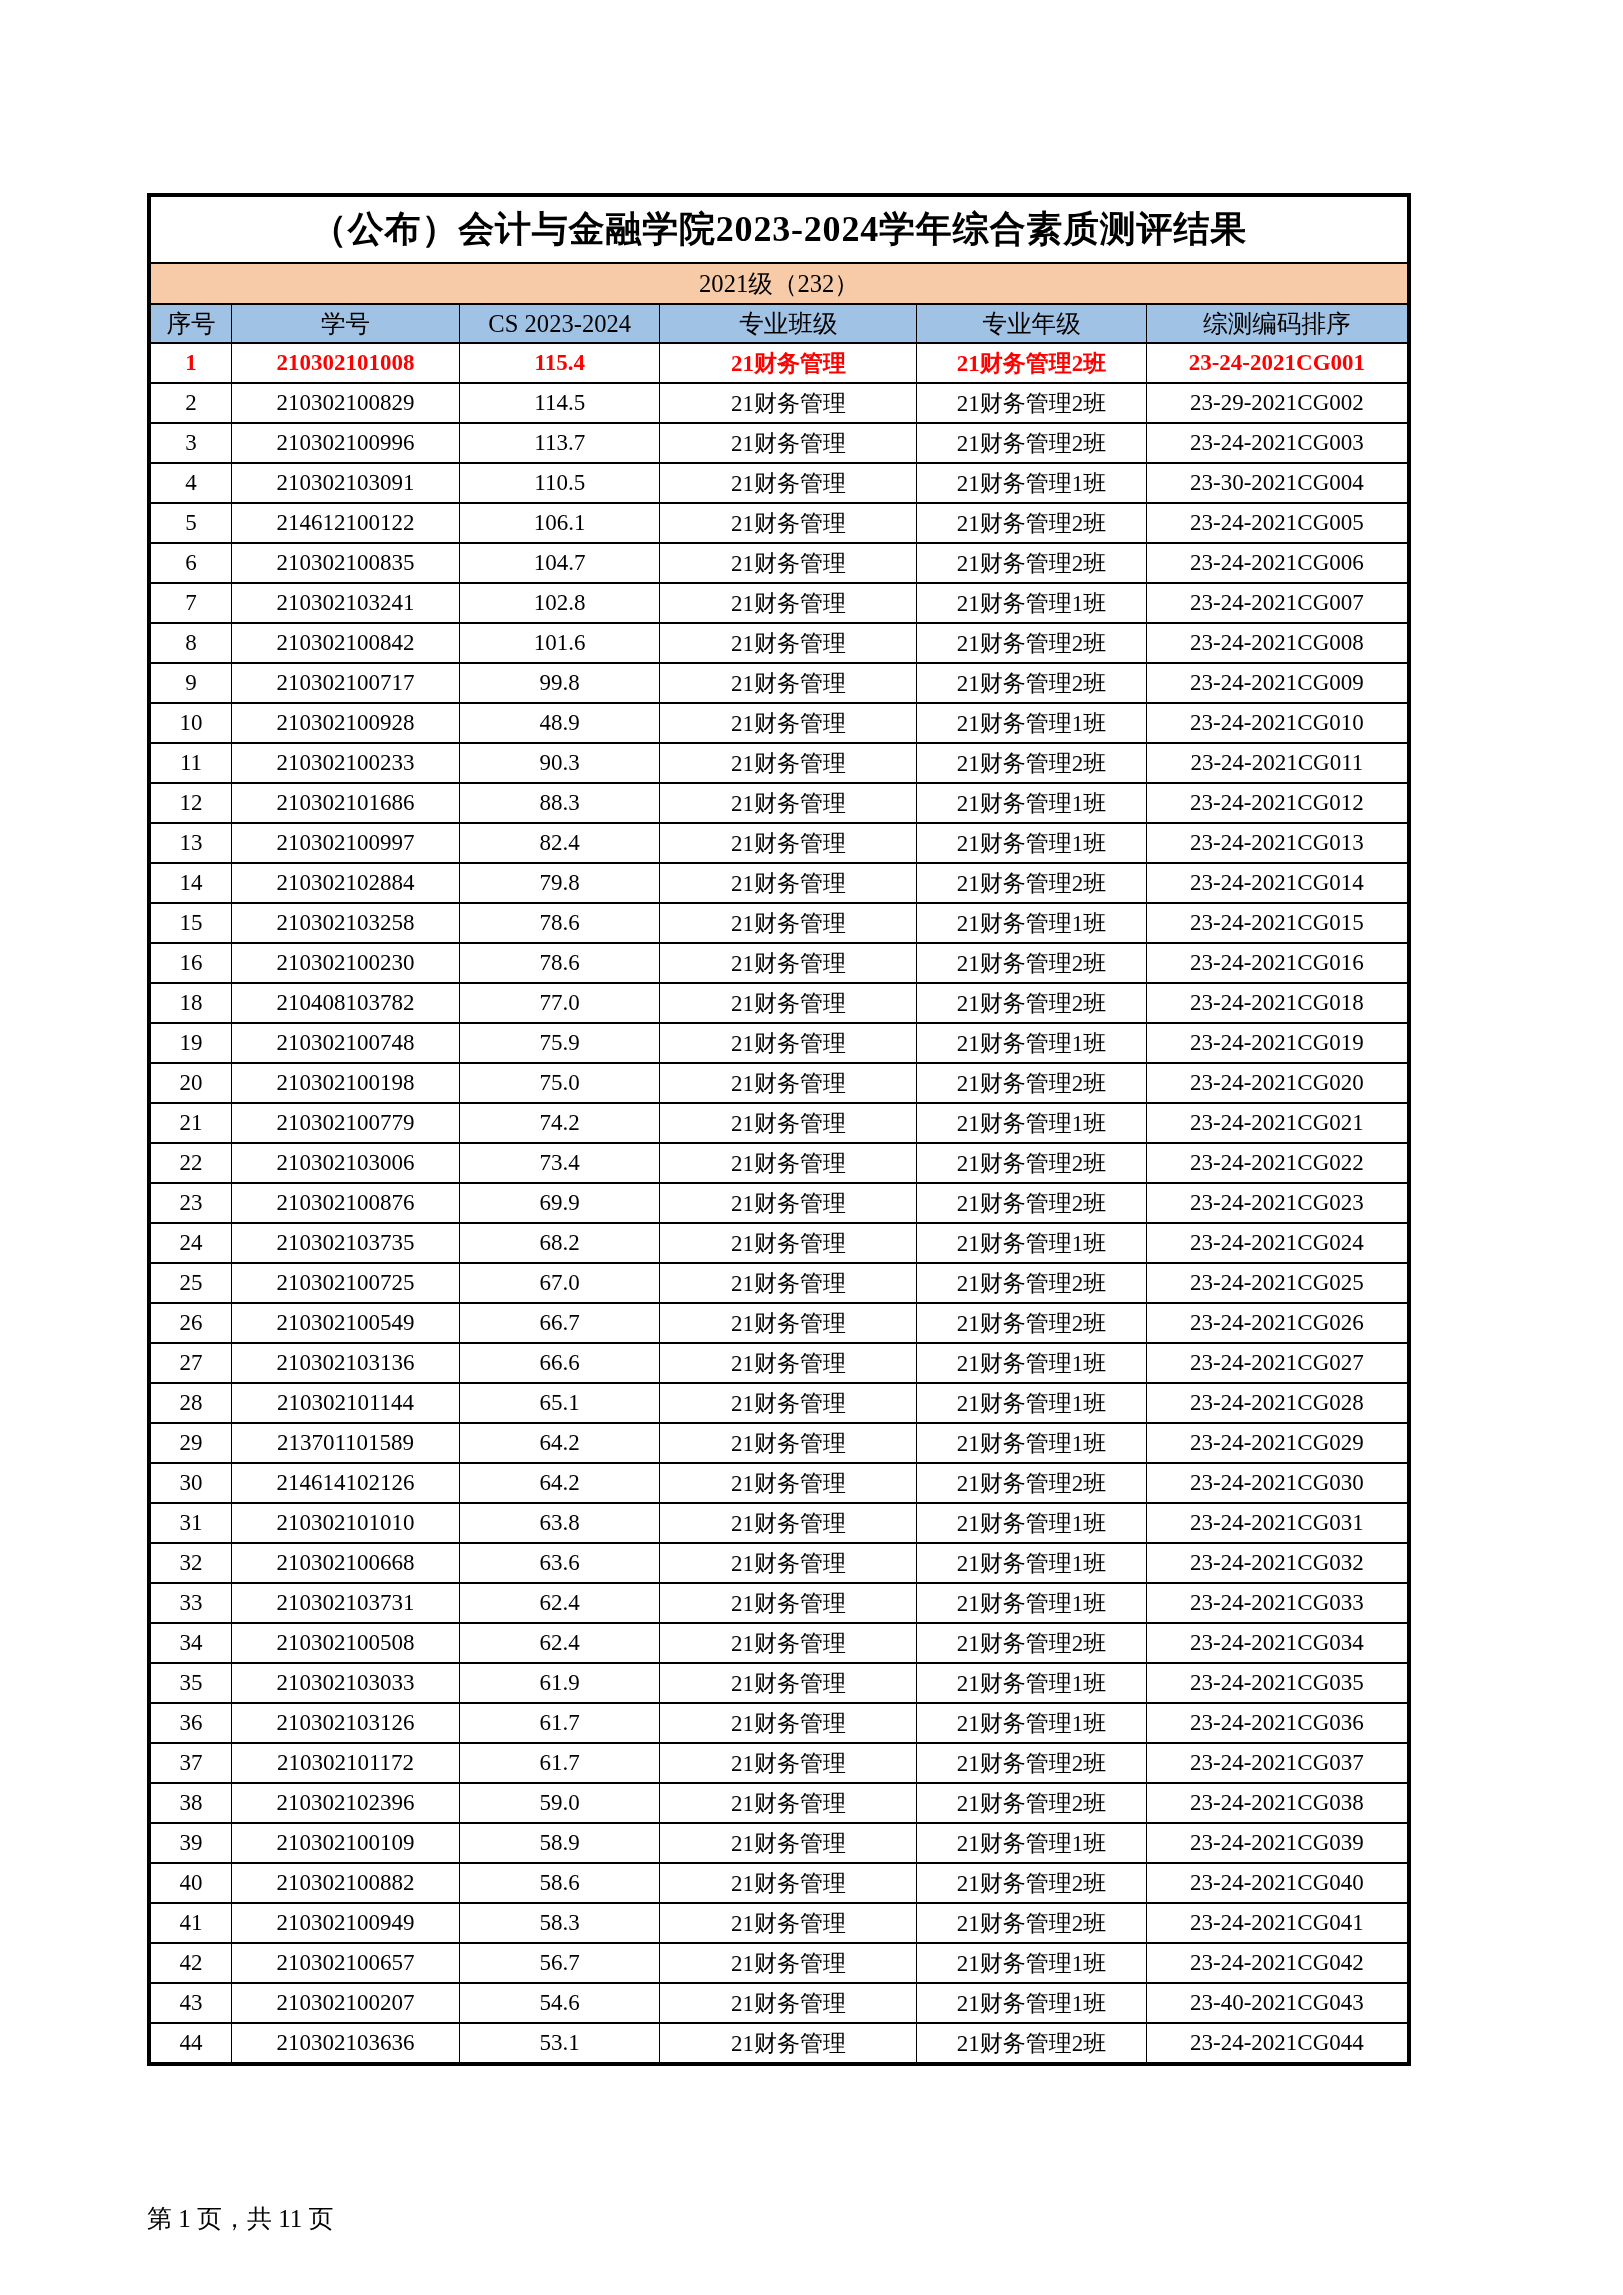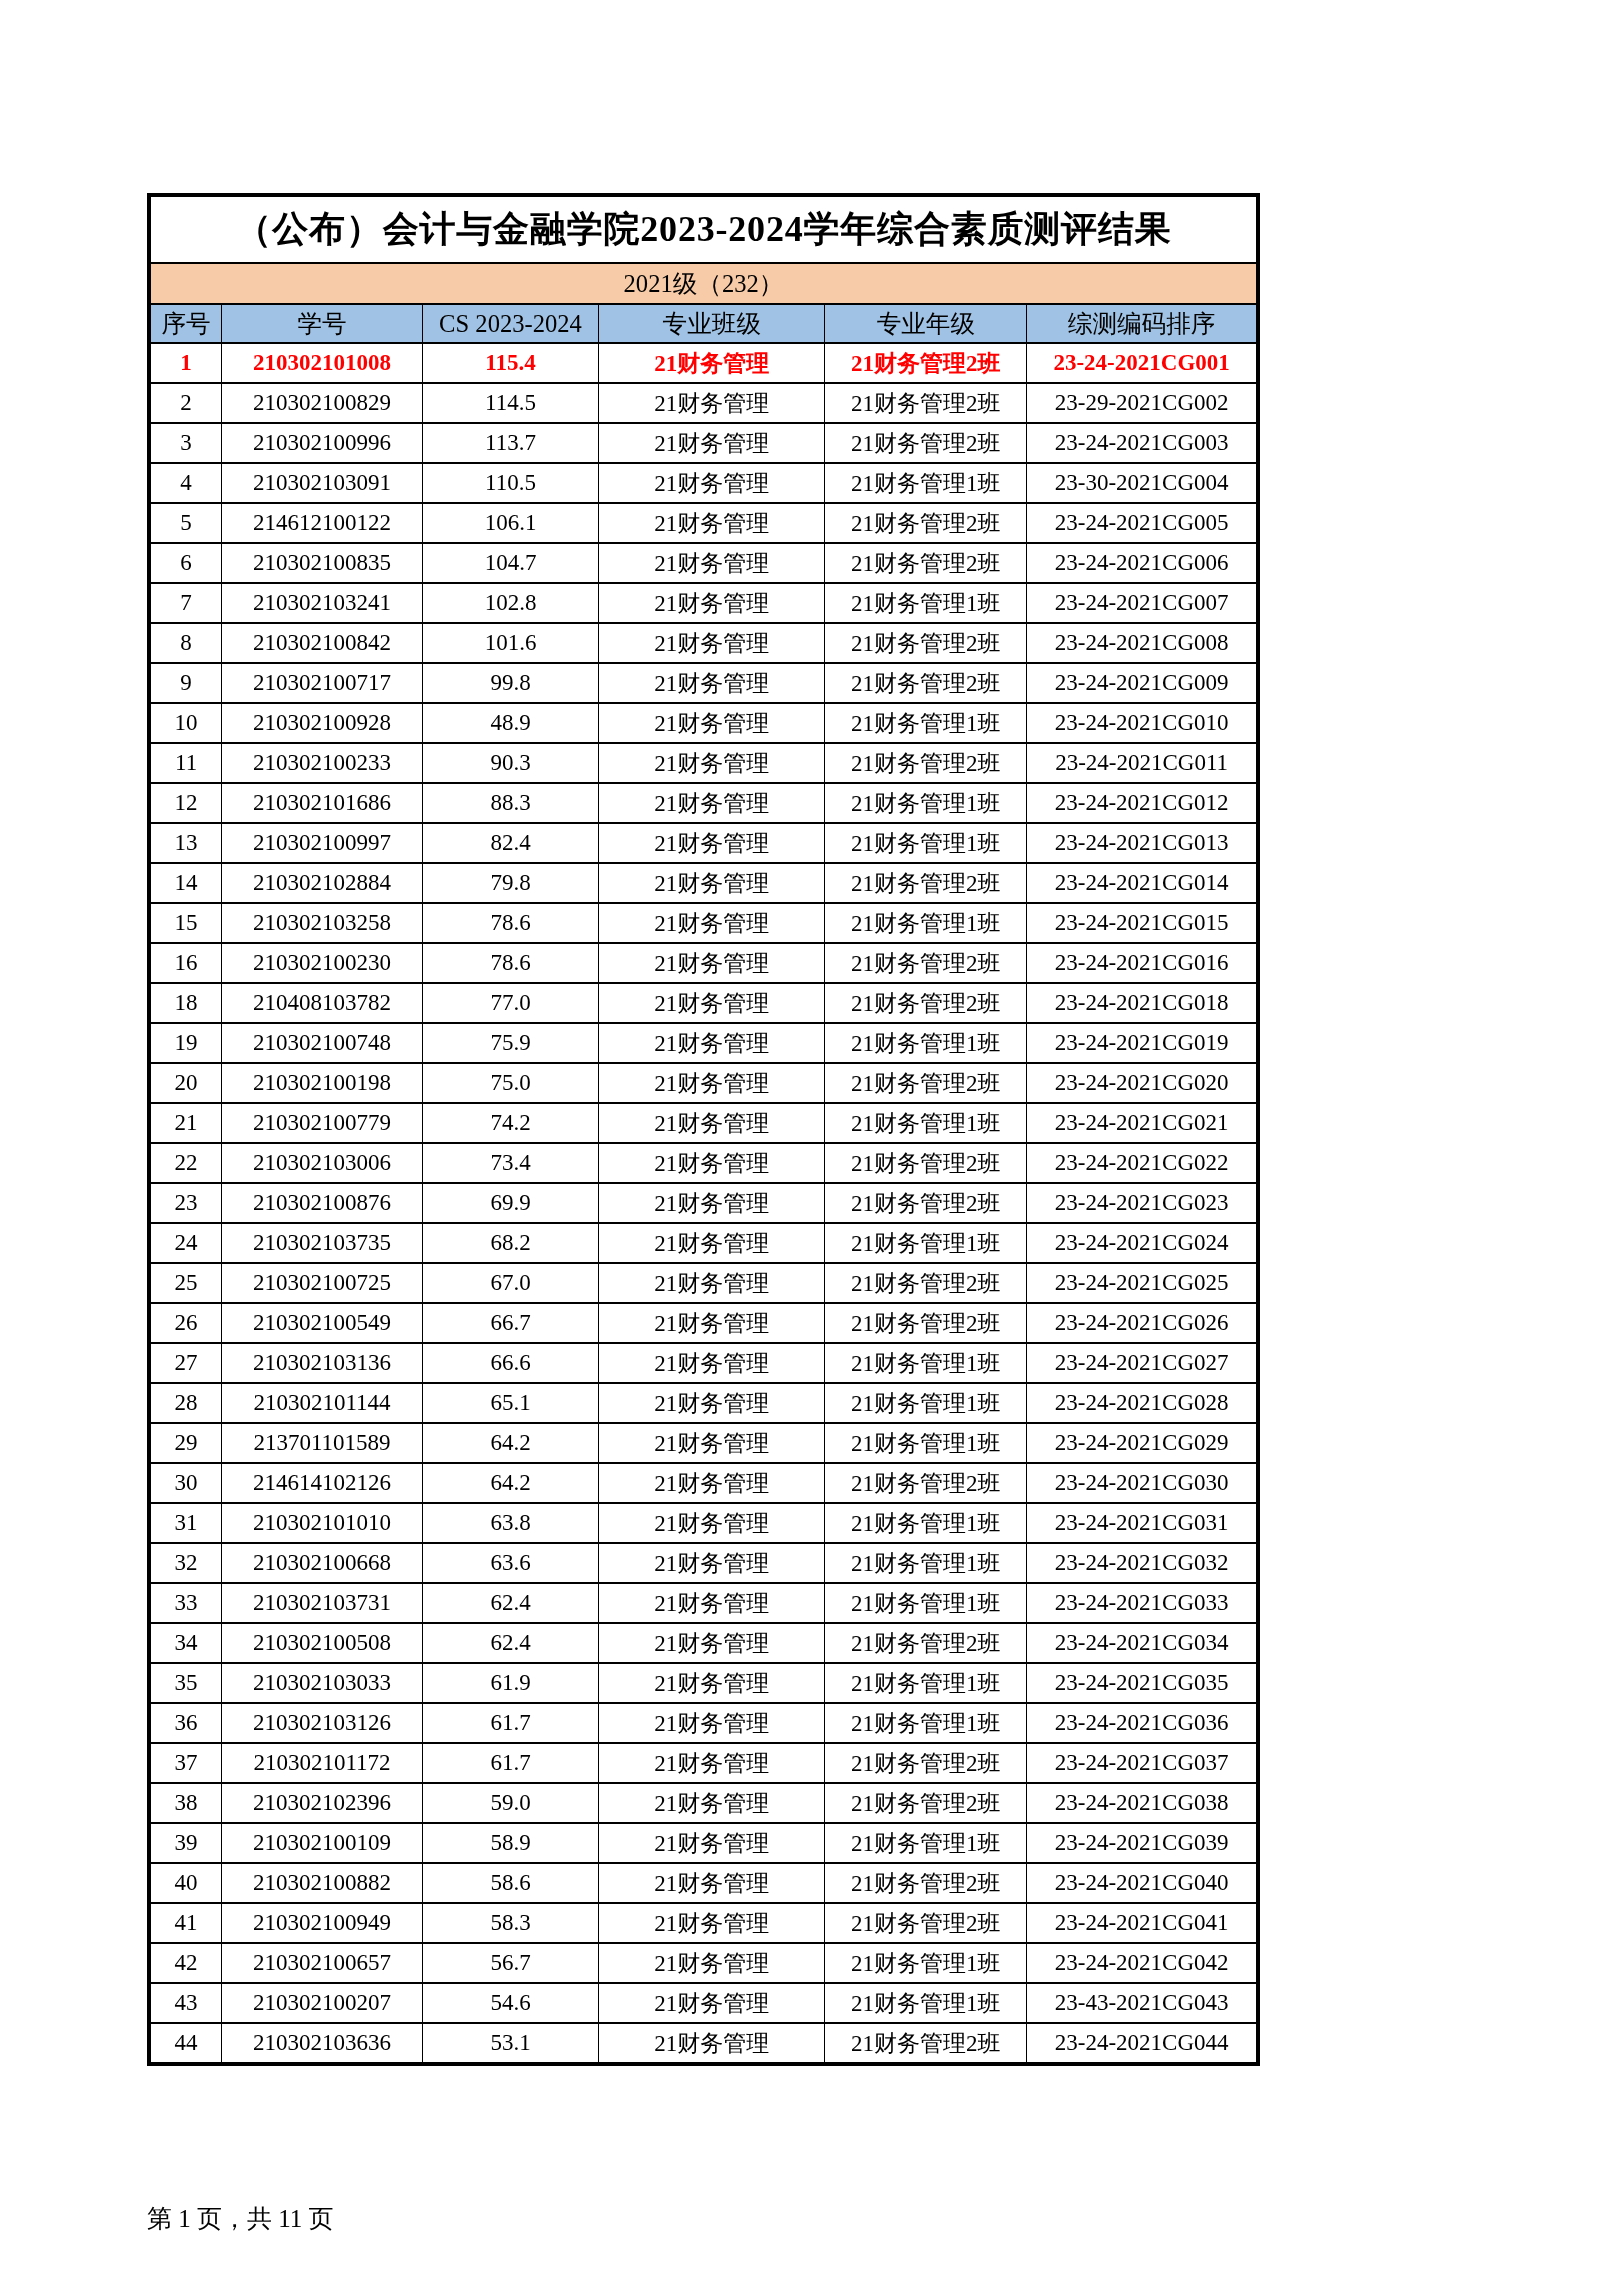--- a/index.html
+++ b/index.html
@@ -20,7 +20,7 @@
     position: absolute;
     left: 147px;
     top: 193px;
-    width: 1113px;
+    width: 1264px;
   }
   table.results {
     width: 100%;

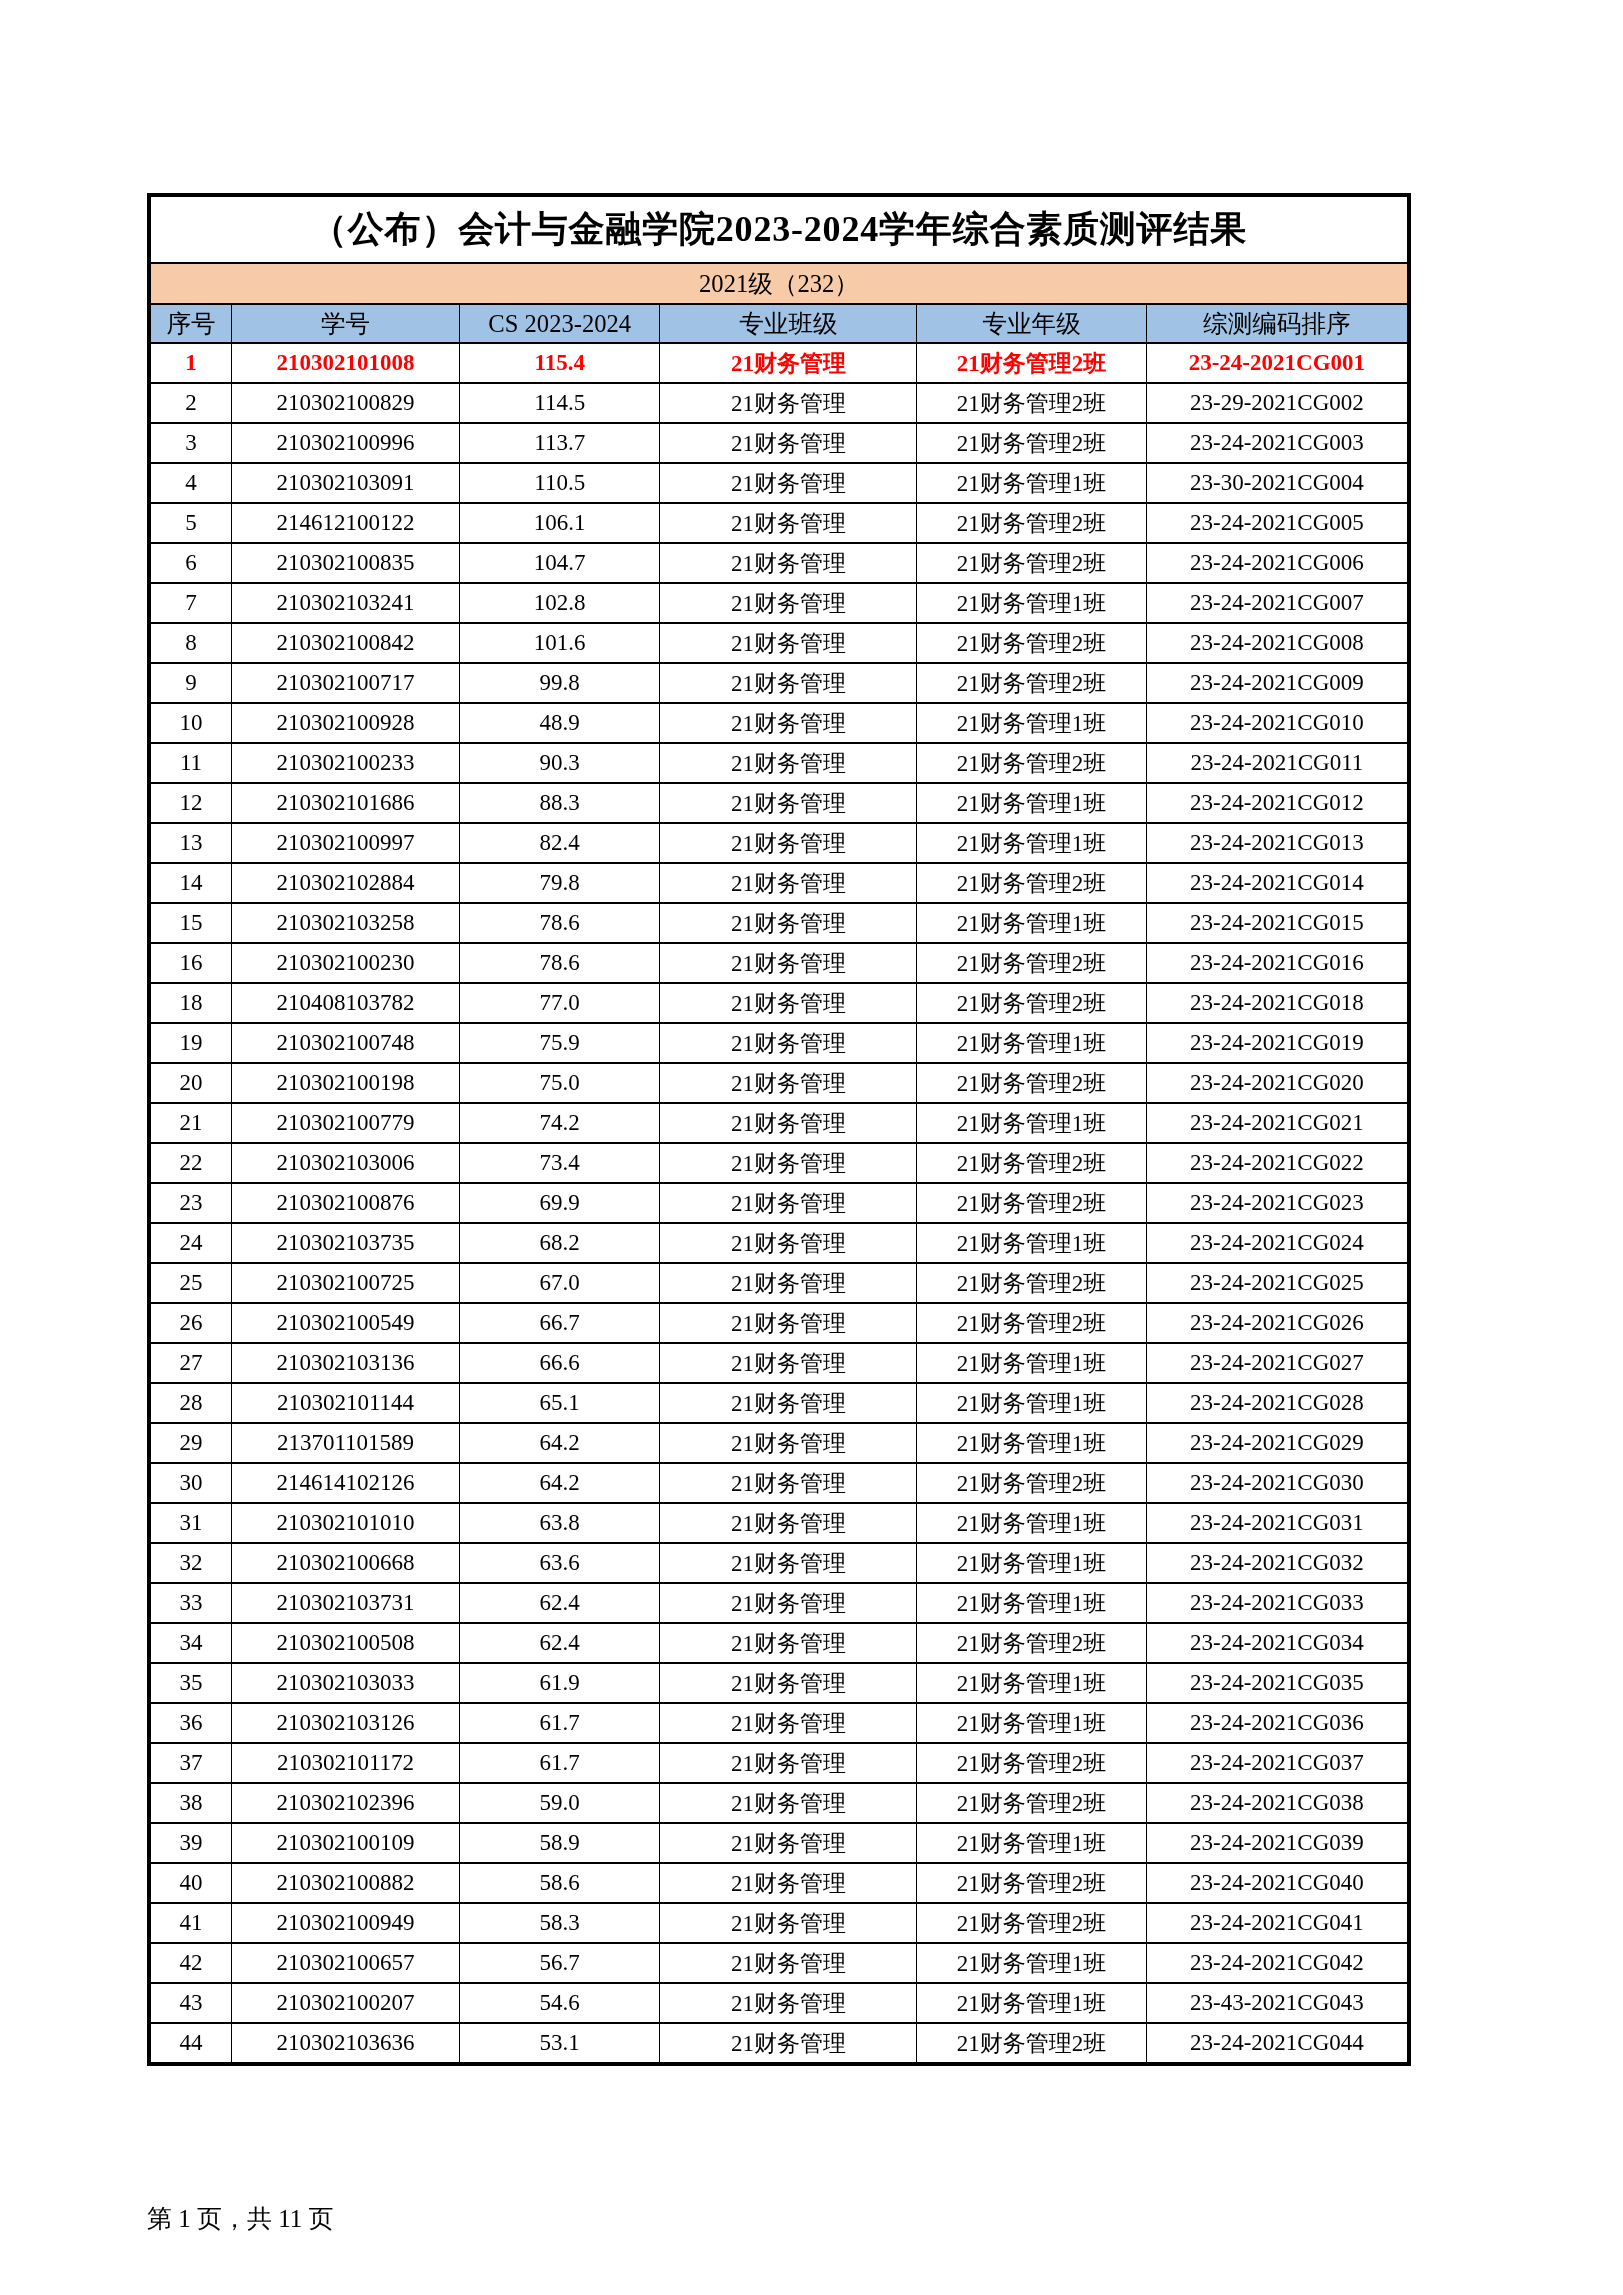--- a/index.html
+++ b/index.html
@@ -440,7 +440,7 @@
             <td>54.6</td>
             <td>21财务管理</td>
             <td>21财务管理1班</td>
-            <td>23-43-2021CG043</td>
+            <td>23-40-2021CG043</td>
           </tr>
           <tr>
             <td>44</td>

